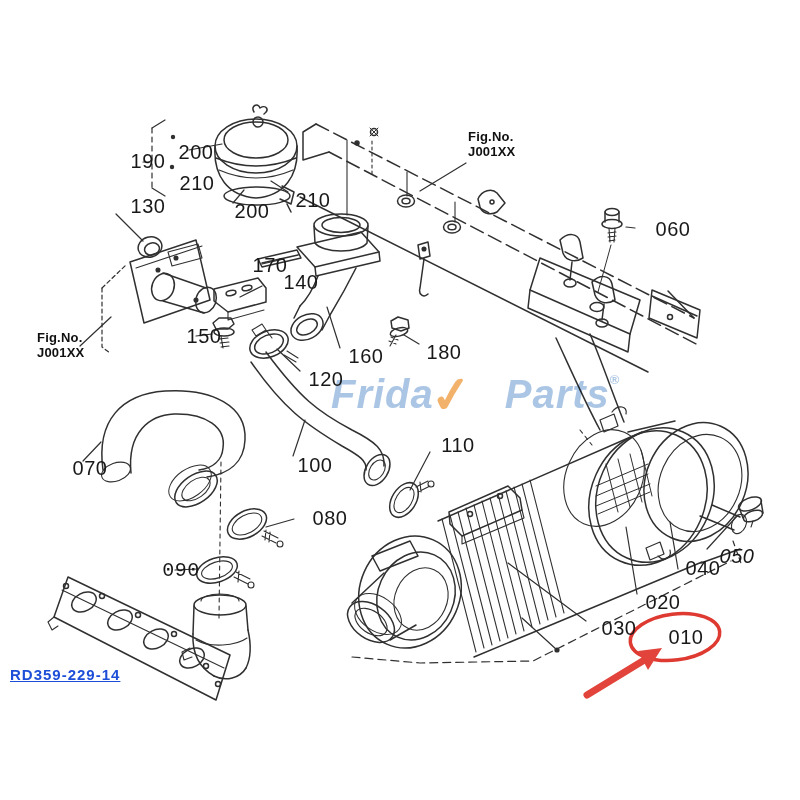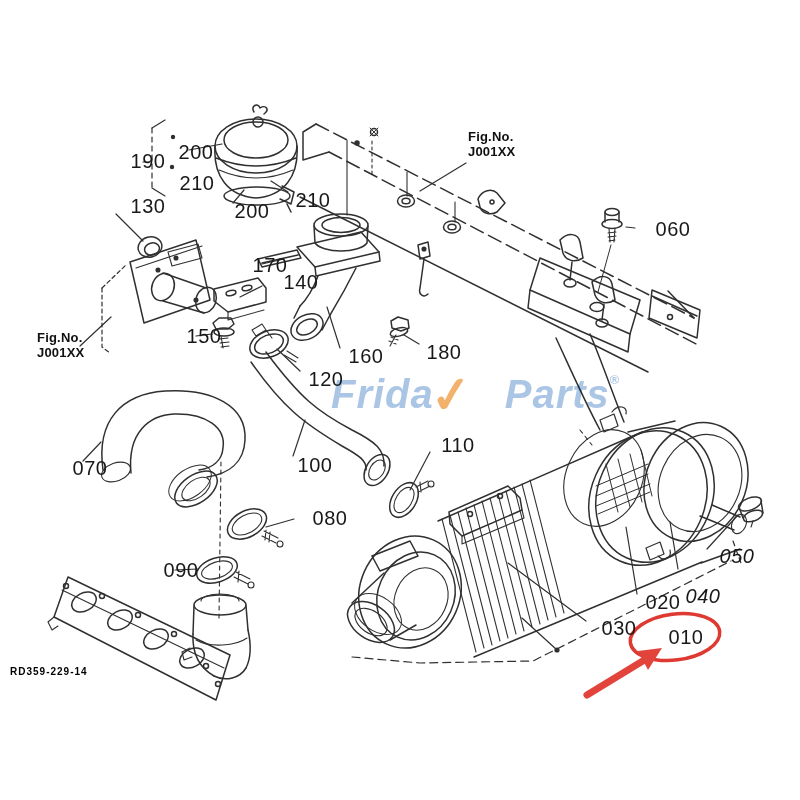--- a/index.html
+++ b/index.html
@@ -347,7 +347,7 @@
       <span class="plabel" style="left: 291px; top: 465px;">100</span>
       <span class="plabel" style="left: 66px; top: 468px;">070</span>
       <span class="plabel" style="left: 306px; top: 518px;">080</span>
-      <span class="plabel" style="left: 157px; top: 570px;">090</span>
+      <span class="plabel" style="left: 157px; top: 570px; font-family: Liberation Mono, monospace;">090</span>
       <span class="plabel" style="left: 679px; top: 596px; font-style: italic;">040</span>
       <span class="plabel" style="left: 713px; top: 556px; font-style: italic;">050</span>
       <span class="plabel" style="left: 639px; top: 602px;">020</span>

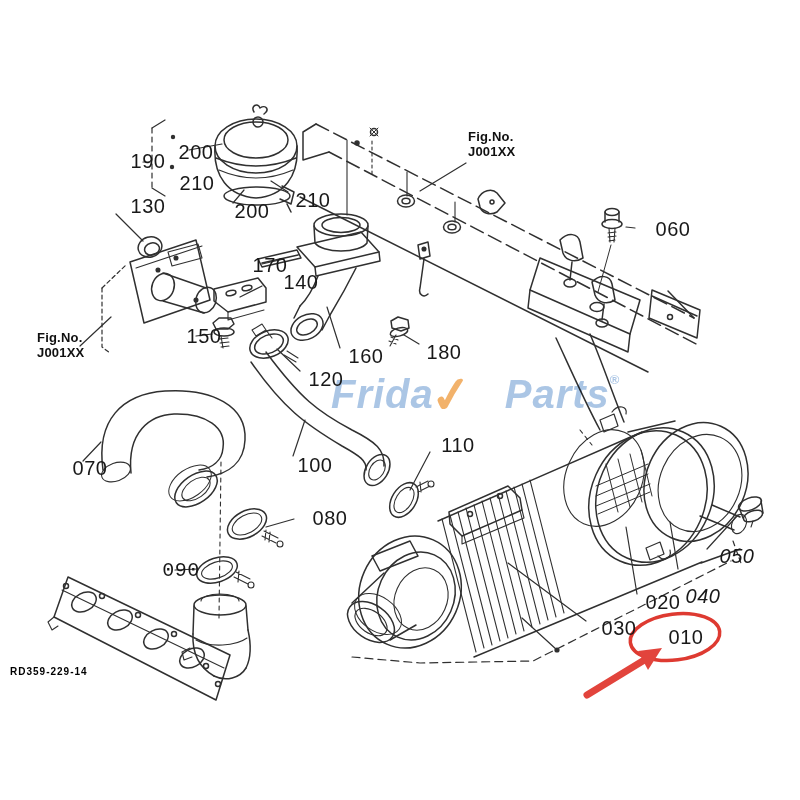--- a/index.html
+++ b/index.html
@@ -348,7 +348,7 @@
       <span class="plabel" style="left: 66px; top: 468px;">070</span>
       <span class="plabel" style="left: 306px; top: 518px;">080</span>
       <span class="plabel" style="left: 157px; top: 570px; font-family: Liberation Mono, monospace;">090</span>
-      <span class="plabel" style="left: 679px; top: 596px; font-style: italic;">040</span>
+      <span class="plabel" style="left: 679px; top: 568px;">040</span>
       <span class="plabel" style="left: 713px; top: 556px; font-style: italic;">050</span>
       <span class="plabel" style="left: 639px; top: 602px;">020</span>
       <span class="plabel" style="left: 595px; top: 628px;">030</span>

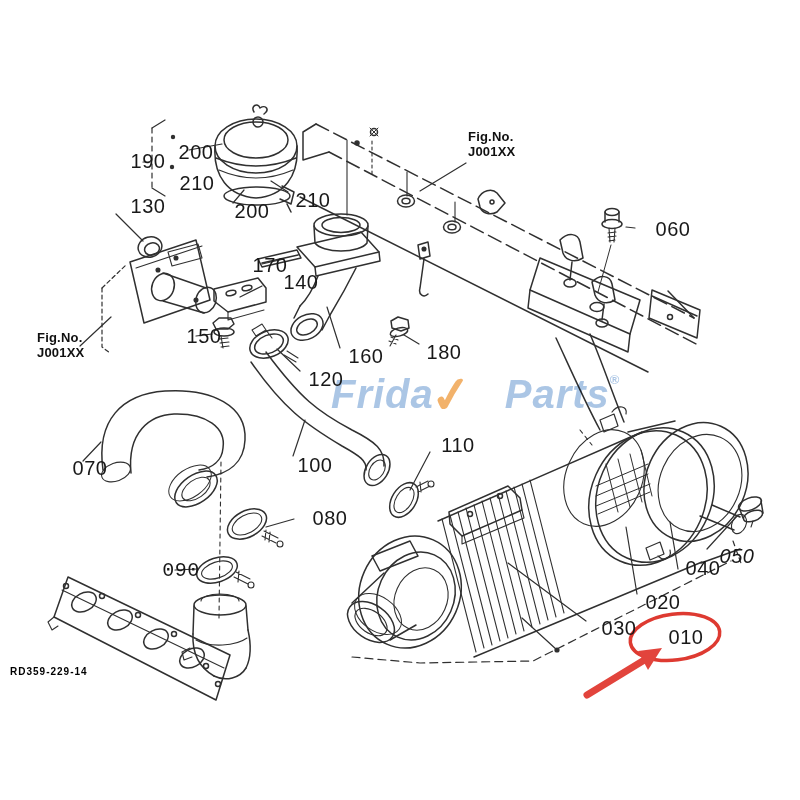--- a/index.html
+++ b/index.html
@@ -19,8 +19,8 @@
           font-weight:400;letter-spacing:.5px;white-space:nowrap;}
   .figref{position:absolute;font-size:13px;font-weight:bold;color:#101010;line-height:1.12;
           letter-spacing:.2px;z-index:3;}
-  .drawno{position:absolute;left:10px;top:666px;font-size:10px;font-weight:bold;color:#000000;
-          letter-spacing:1px;z-index:3;}
+  .drawno{position:absolute;left:10px;top:666px;font-size:15px;font-weight:bold;color:#1d4ed8;
+          letter-spacing:1px;z-index:3;text-decoration:underline;}
 </style>
 </head>
 <body>

